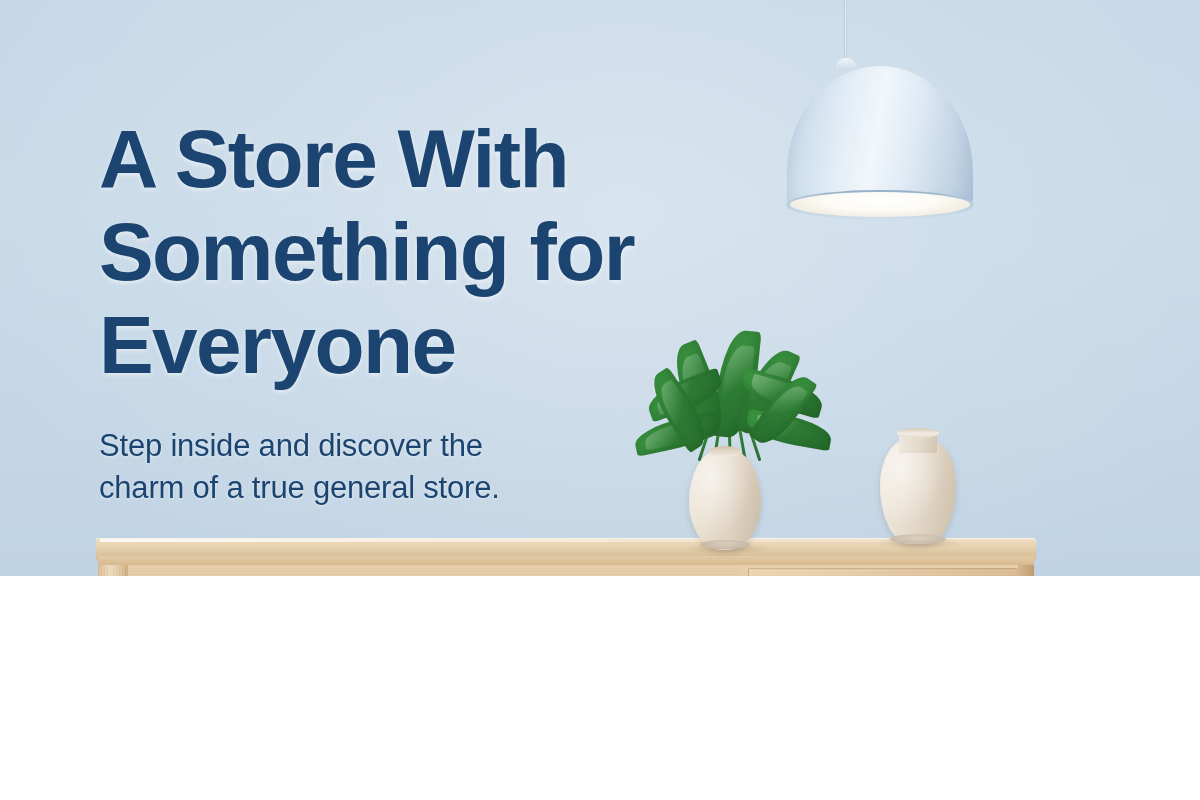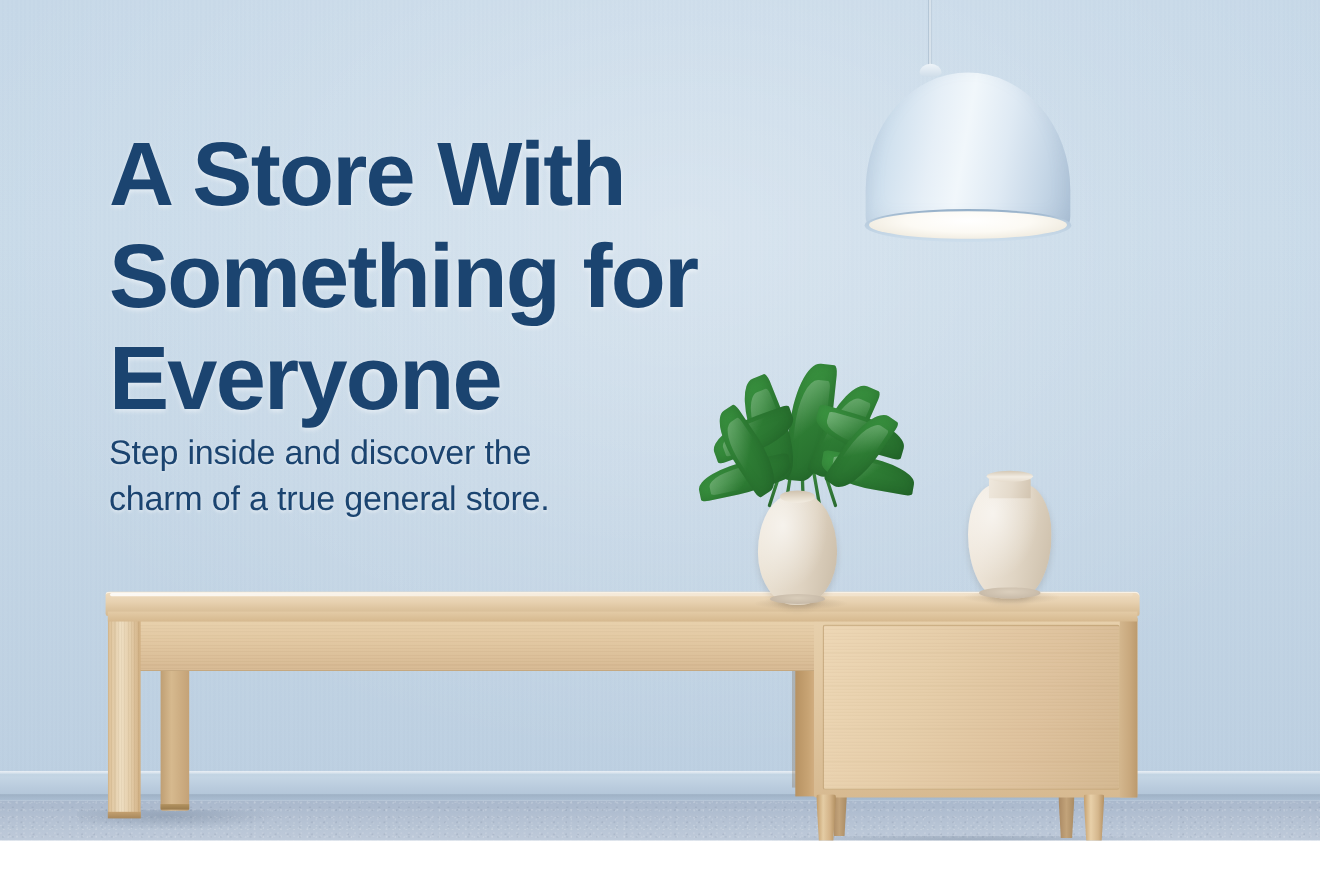--- a/index.html
+++ b/index.html
@@ -11,7 +11,7 @@
   #stage {
     position:relative;
     width:1200px;
-    height:764px;
+    height:576px;
     overflow:hidden;
   }
 

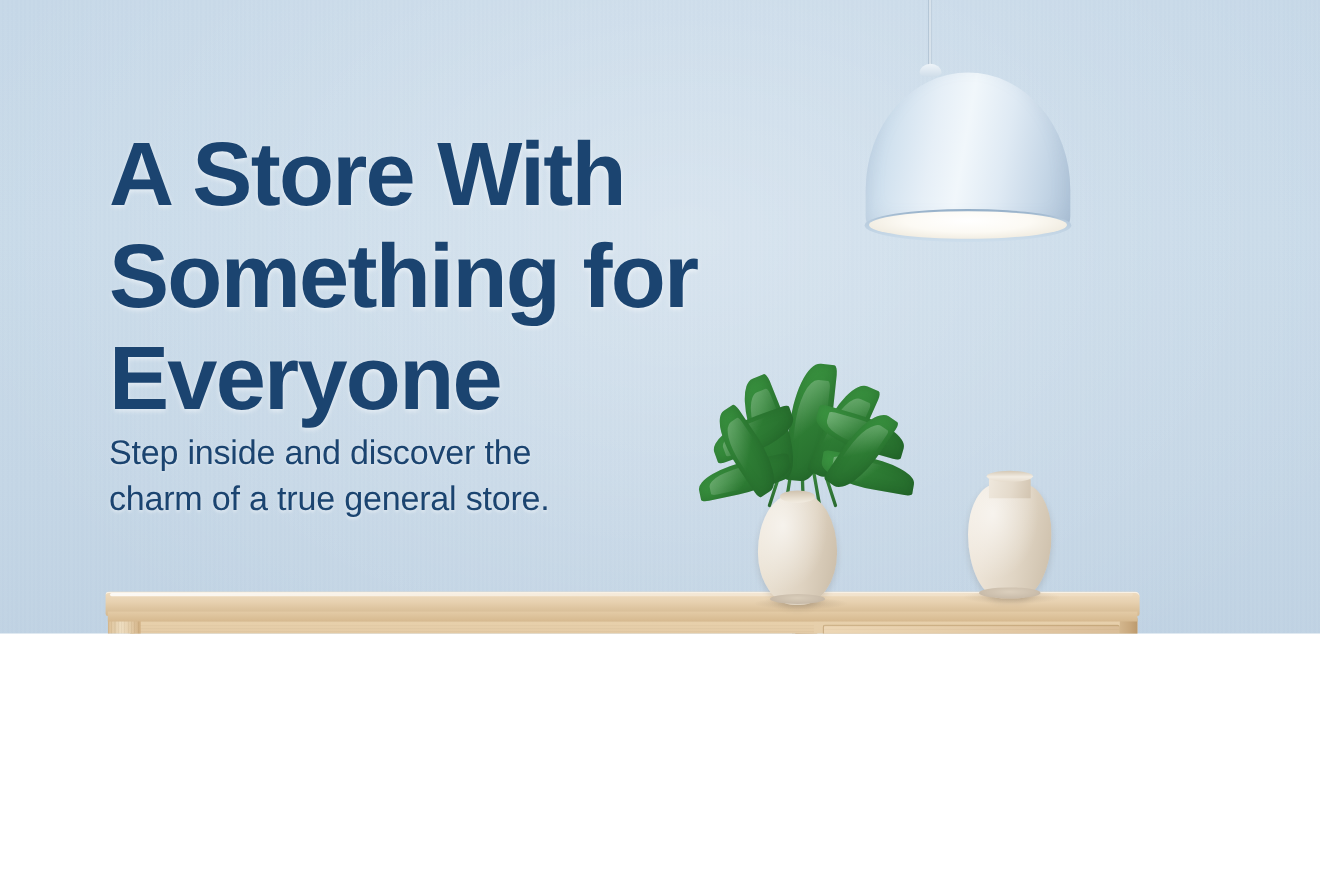--- a/index.html
+++ b/index.html
@@ -68,6 +68,7 @@
     white-space:pre-line;
   }
   .subhead {
+    margin-top:34px;
     font-size:31px;
     line-height:42px;
     font-weight:500;

